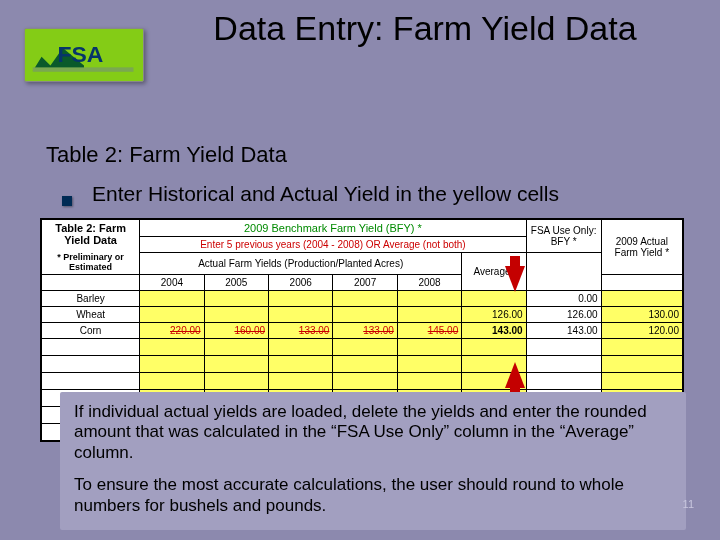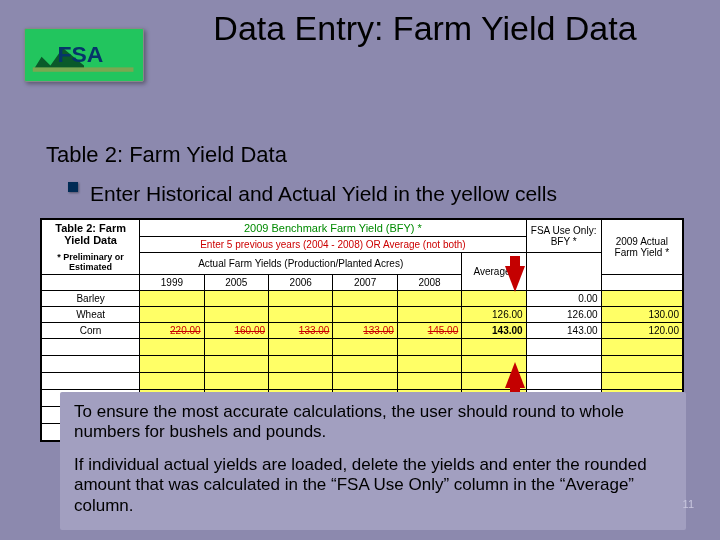--- a/index.html
+++ b/index.html
@@ -5,7 +5,7 @@
   html,body{margin:0;padding:0}
   body{width:720px;height:540px;background:#8c89ae;font-family:Verdana,Geneva,sans-serif;position:relative;overflow:hidden}
   .slide{position:relative;width:720px;height:540px}
-  .logo{position:absolute;left:24px;top:28px;width:118px;height:52px;background:#22c55e;border:1px solid #888;border-radius:2px;box-shadow:2px 2px 4px rgba(0,0,0,.35);display:flex;align-items:center;justify-content:center}
+  .logo{position:absolute;left:24px;top:28px;width:118px;height:52px;background:#84cc16;border:1px solid #888;border-radius:2px;box-shadow:2px 2px 4px rgba(0,0,0,.35);display:flex;align-items:center;justify-content:center}
   .logo svg{width:106px;height:40px}
   .title{position:absolute;left:160px;top:8px;width:530px;font-size:34px;font-weight:normal;color:#000;text-align:center;line-height:1.18}
   .subtitle{position:absolute;left:46px;top:142px;font-size:22px;color:#000}

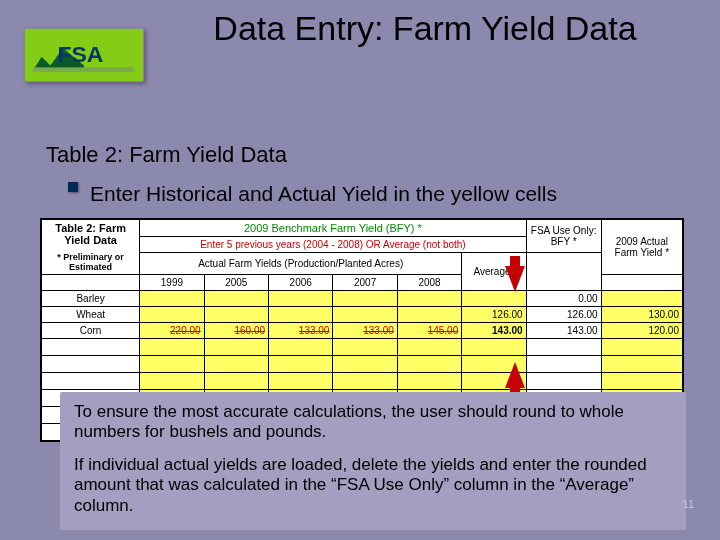--- a/index.html
+++ b/index.html
@@ -9,7 +9,7 @@
   .logo svg{width:106px;height:40px}
   .title{position:absolute;left:160px;top:8px;width:530px;font-size:34px;font-weight:normal;color:#000;text-align:center;line-height:1.18}
   .subtitle{position:absolute;left:46px;top:142px;font-size:22px;color:#000}
-  .bullet-row{position:absolute;left:68px;top:182px;display:flex;align-items:flex-start;gap:12px}
+  .bullet-row{position:absolute;left:62px;top:182px;display:flex;align-items:flex-end;gap:20px}
   .bullet{width:10px;height:10px;background:#002b55;box-shadow:1px 1px 2px rgba(0,0,0,.4)}
   .bullet-text{font-size:21px;color:#000}
   .table-wrap{position:absolute;left:40px;top:218px;width:642px;background:#fff;border:1px solid #000}

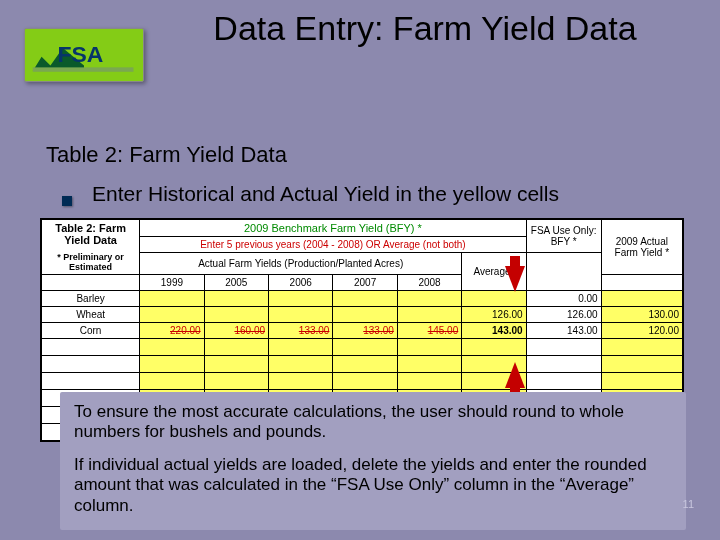--- a/index.html
+++ b/index.html
@@ -81,7 +81,7 @@
       </tr>
       <tr>
         <th></th>
-        <th class="hdr-a" style="width:54px">1999</th>
+        <th class="hdr-a" style="width:54px">2004</th>
         <th class="hdr-a" style="width:54px">2005</th>
         <th class="hdr-a" style="width:54px">2006</th>
         <th class="hdr-a" style="width:54px">2007</th>

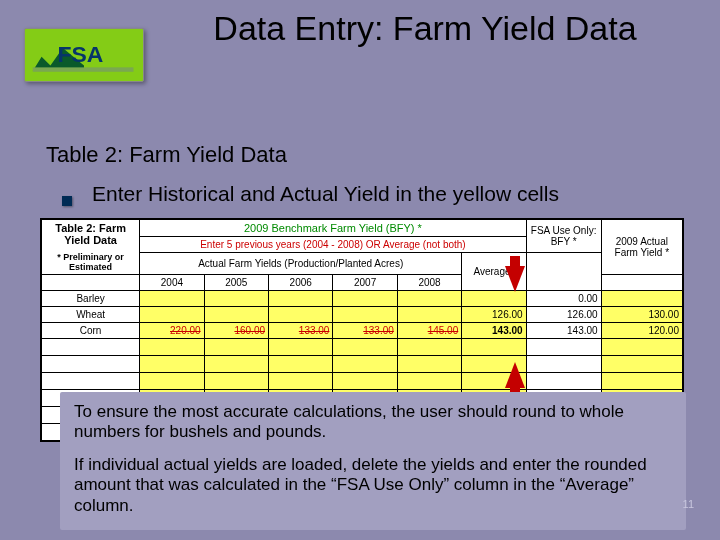--- a/index.html
+++ b/index.html
@@ -202,8 +202,8 @@
   <div class="arrow-up-stem" style="left:510px;top:386px"></div>
 
   <div class="note-box">
+    <p>If individual actual yields are loaded, delete the yields and enter the rounded amount that was calculated in the “FSA Use Only” column in the “Average” column.</p>
     <p>To ensure the most accurate calculations, the user should round to whole numbers for bushels and pounds.</p>
-    <p>If individual actual yields are loaded, delete the yields and enter the rounded amount that was calculated in the “FSA Use Only” column in the “Average” column.</p>
   </div>
 
   <div class="pagenum">11</div>

